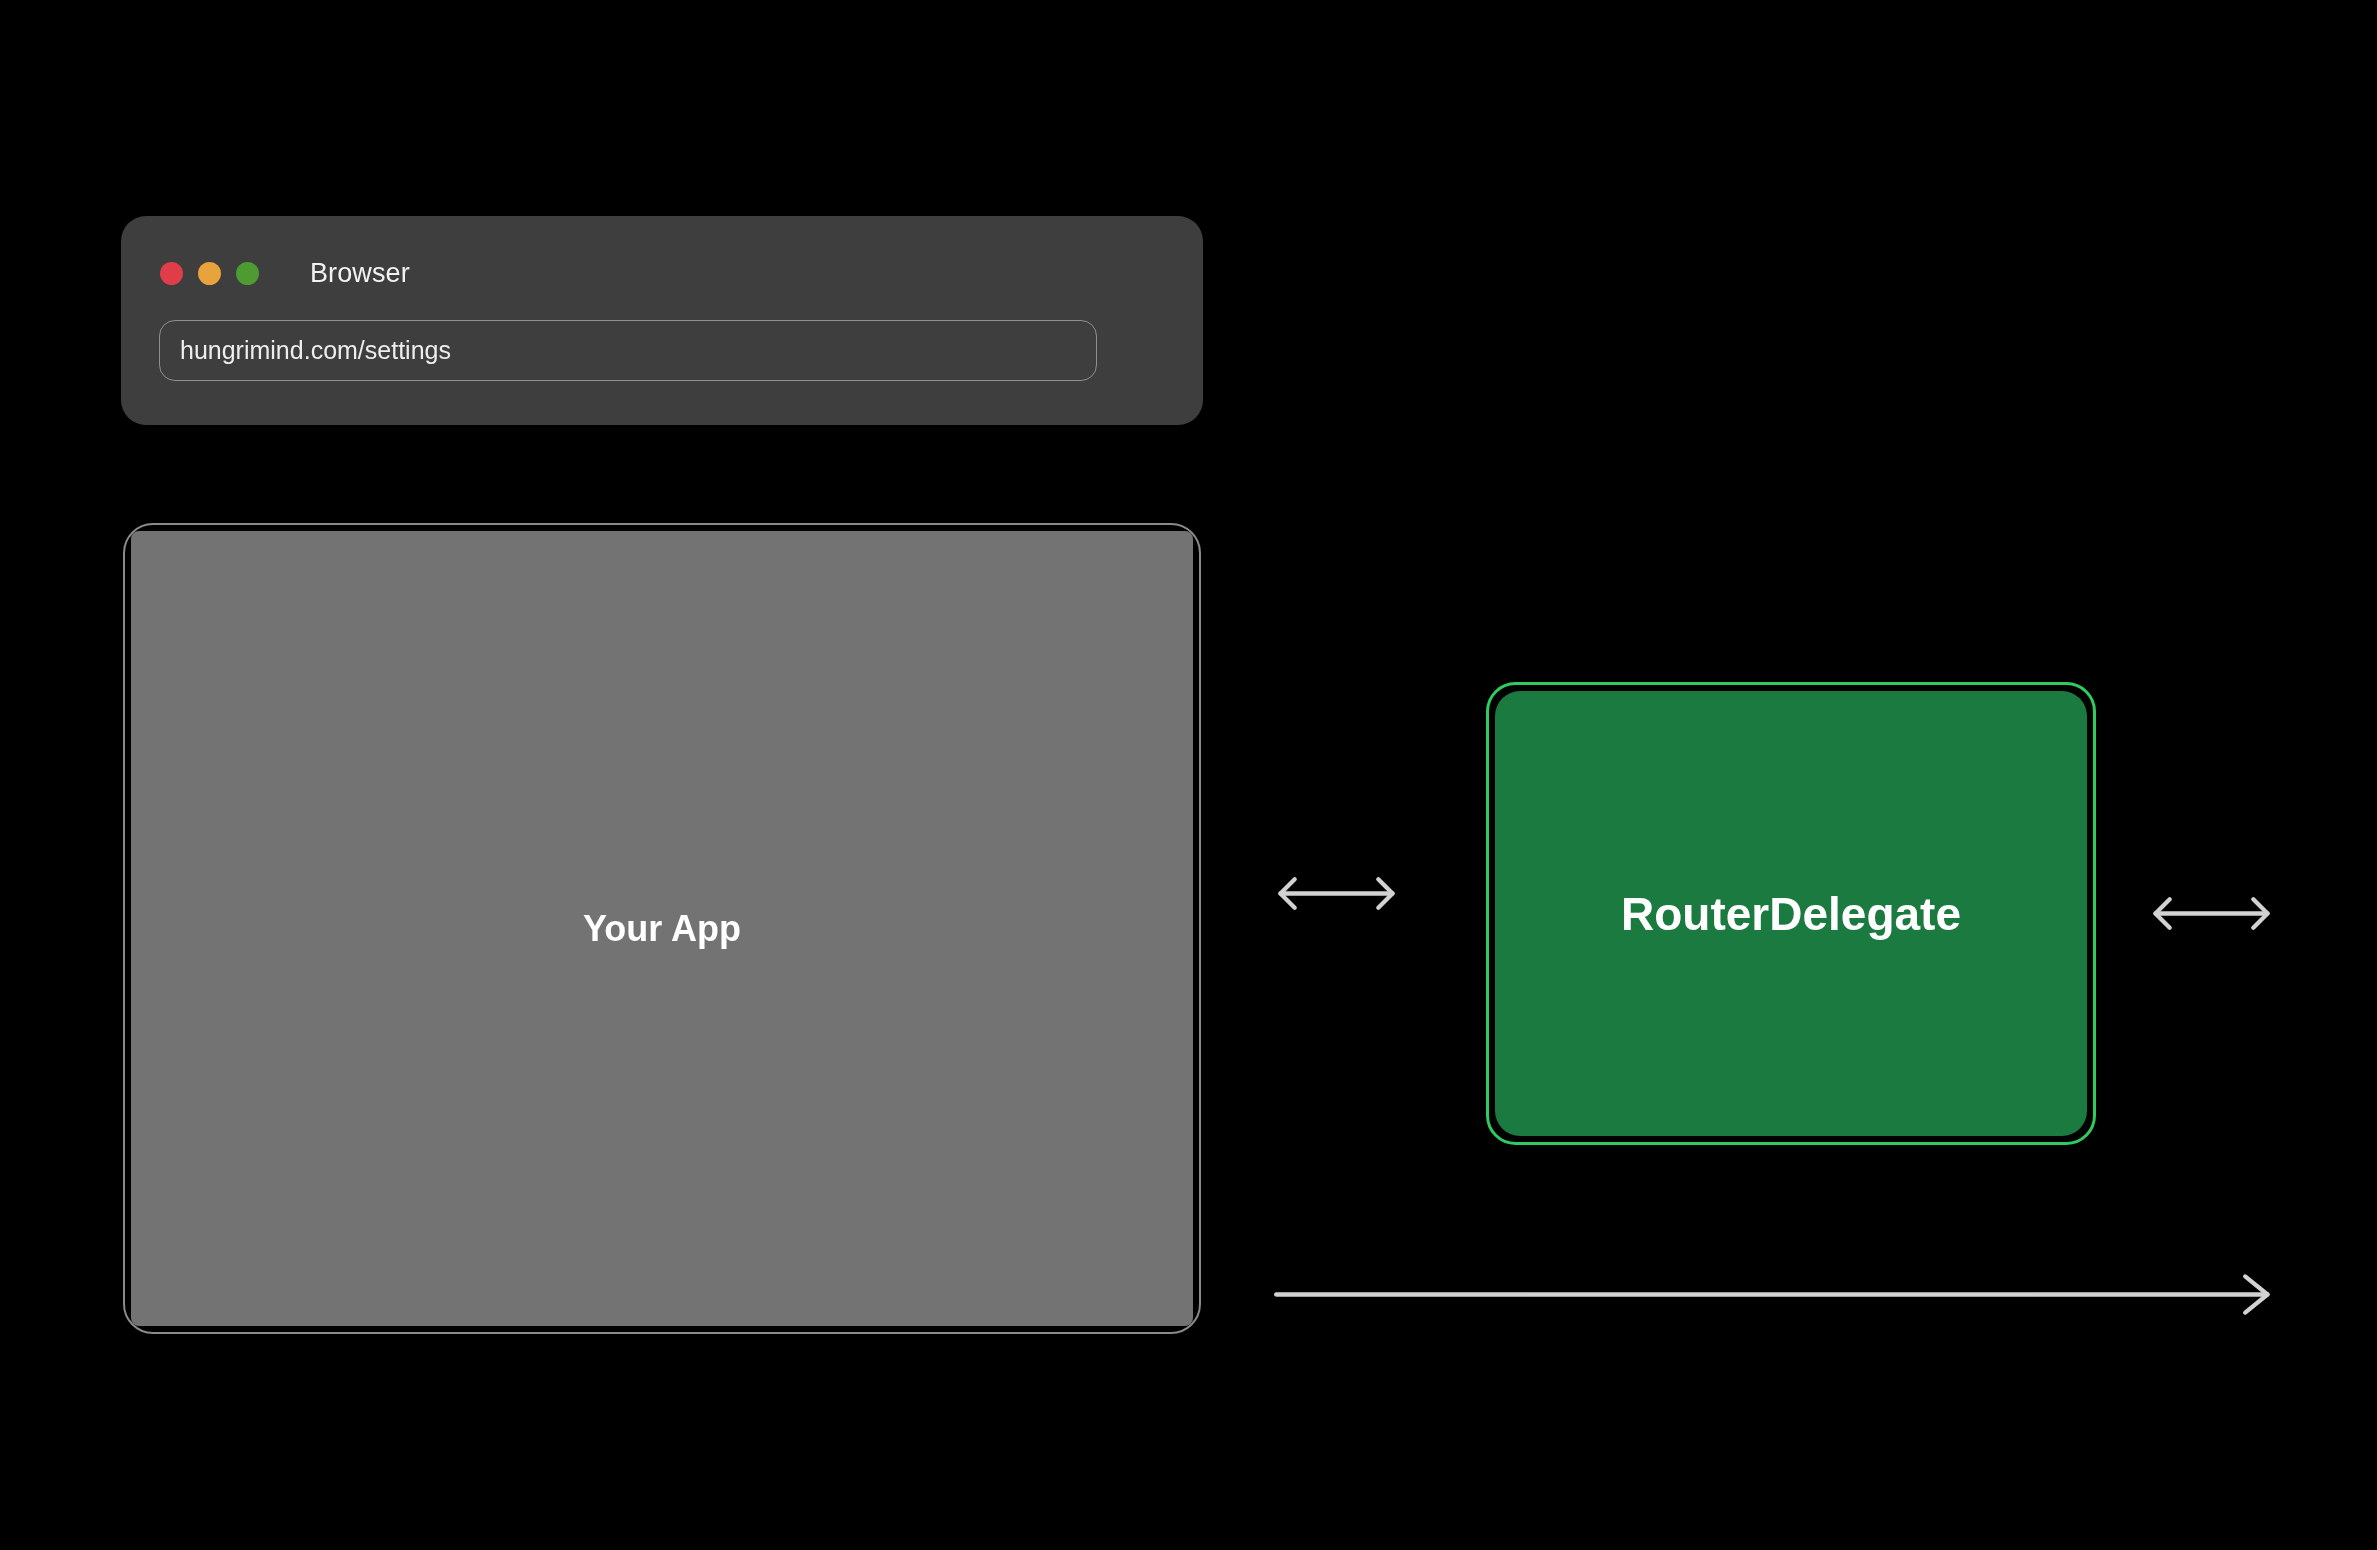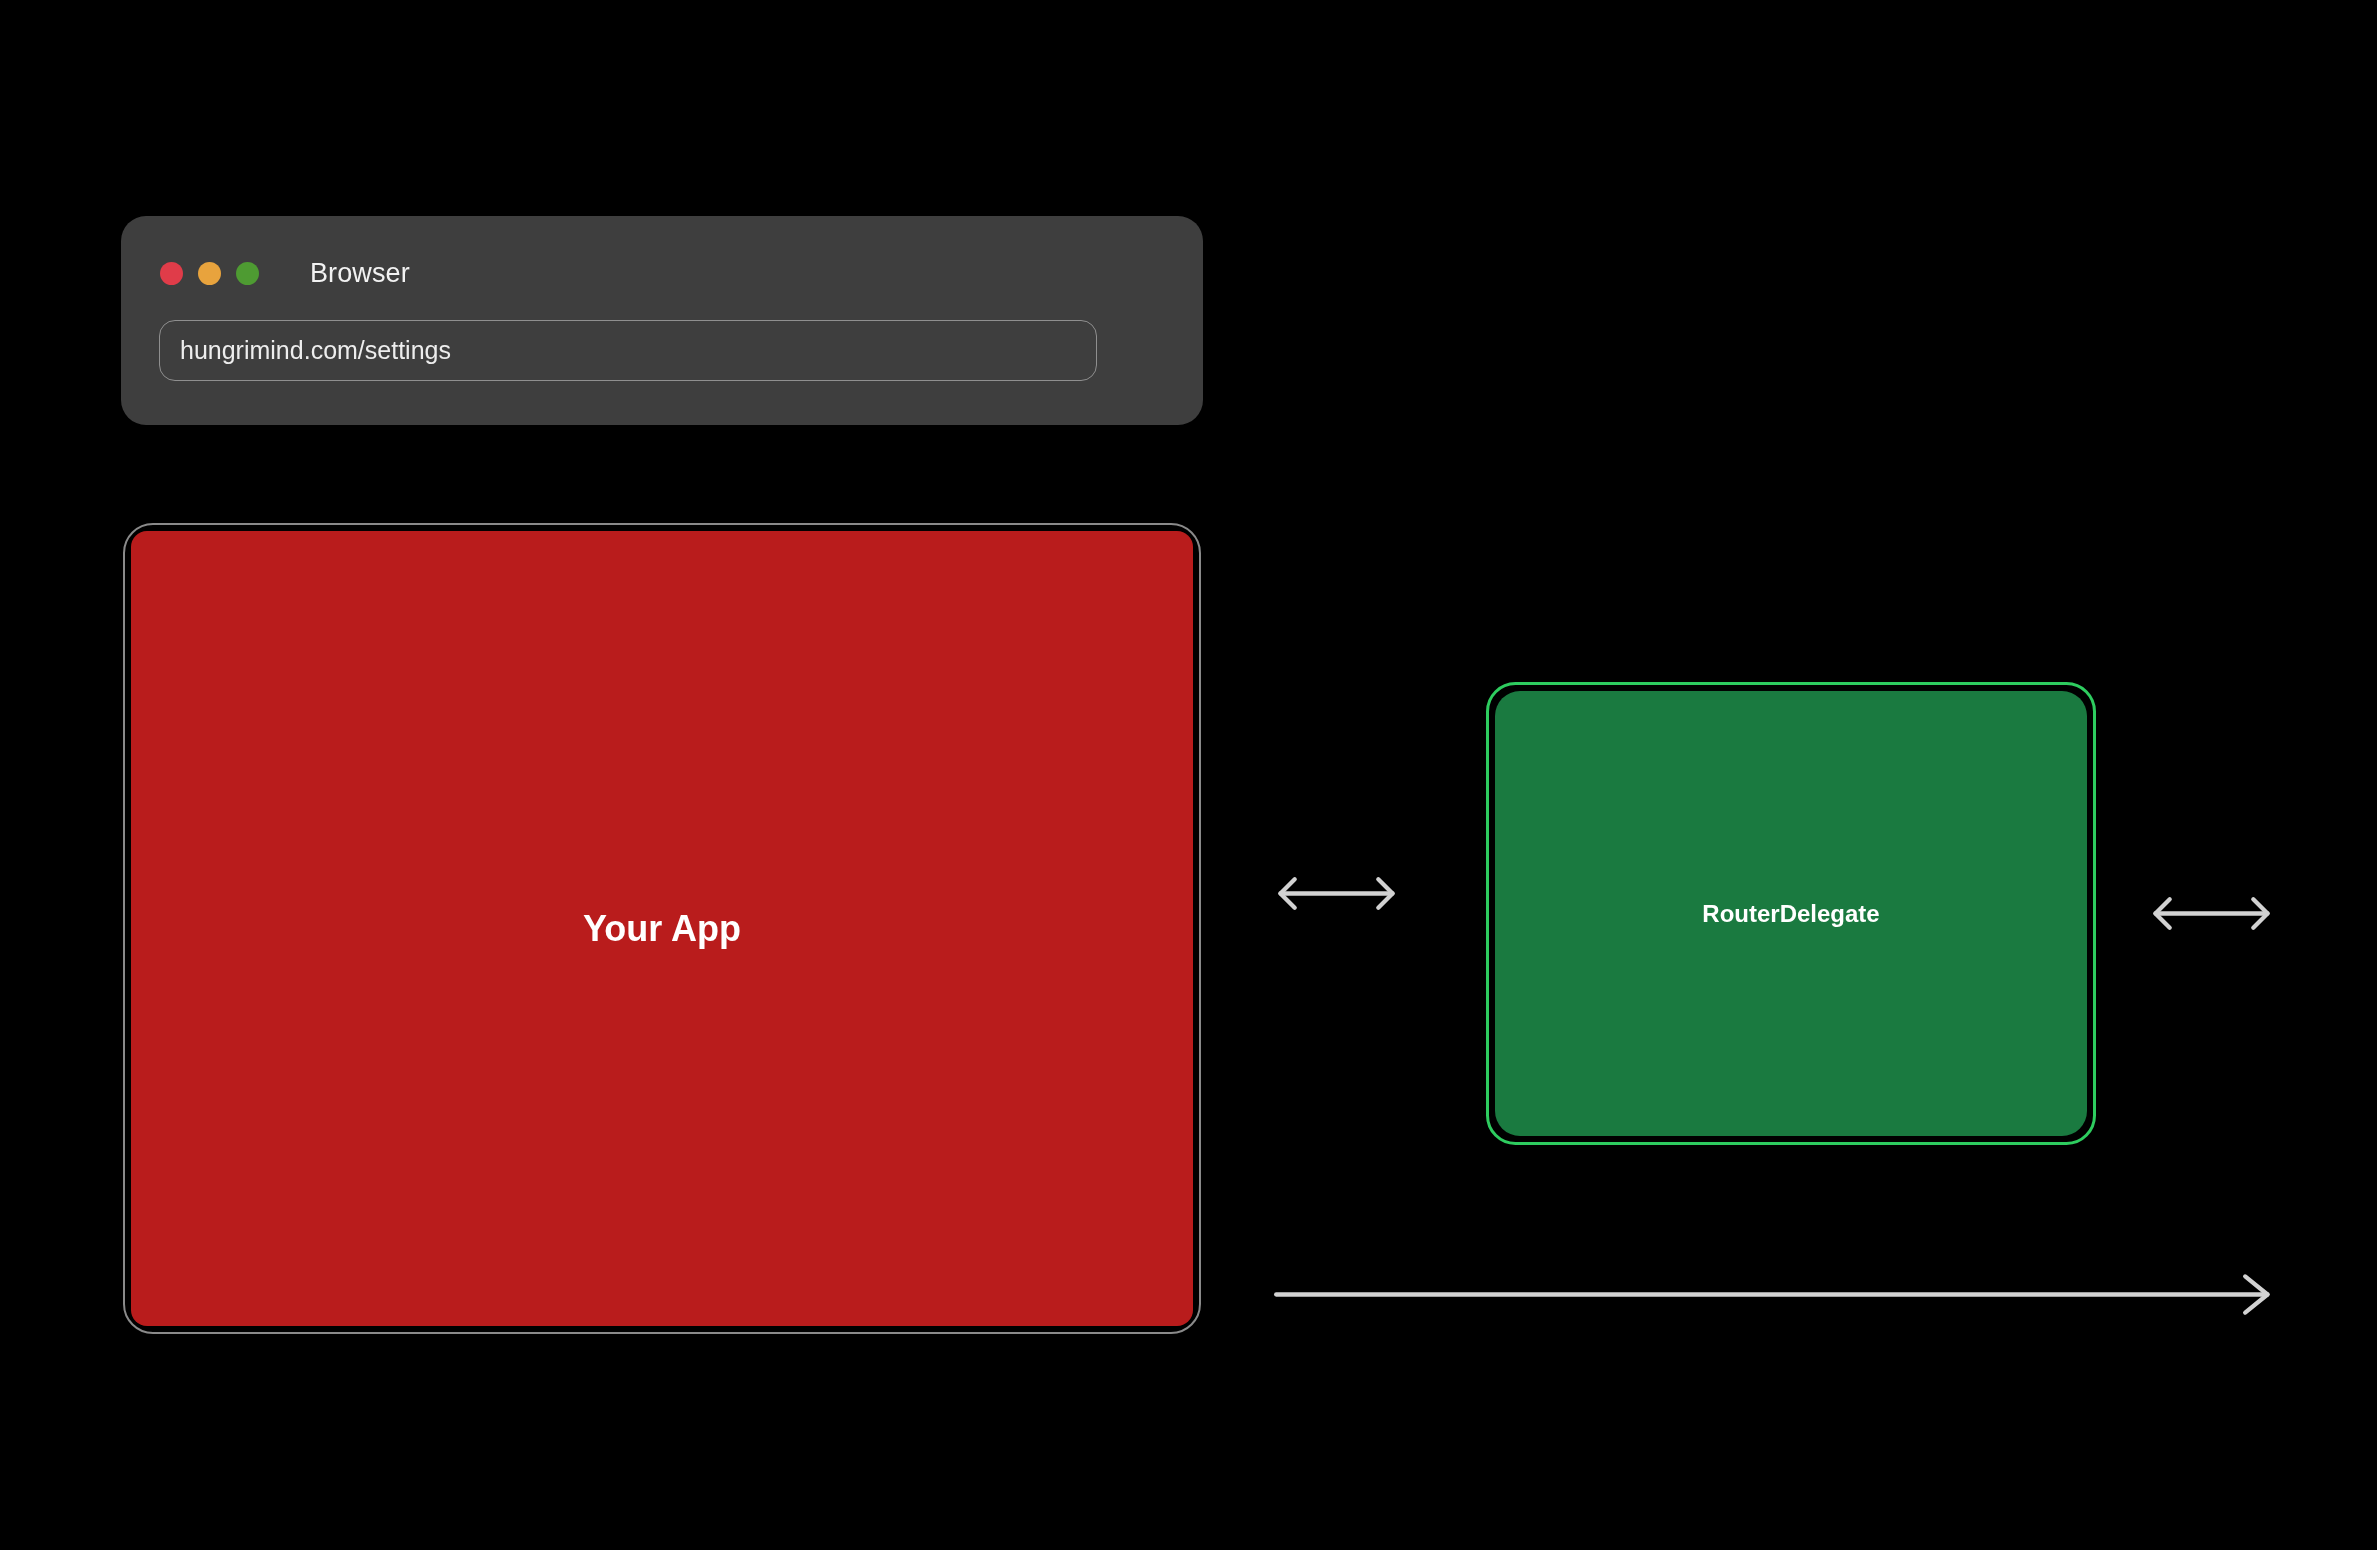--- a/index.html
+++ b/index.html
@@ -124,8 +124,8 @@
     bottom: 5.7px;
     width: auto;
     height: auto;
-    background: #b91c1c;
-    border-radius: 16px;
+    background: #737373;
+    border-radius: 8px;
   }
   #your-app-label { font-size: 36px; }
 

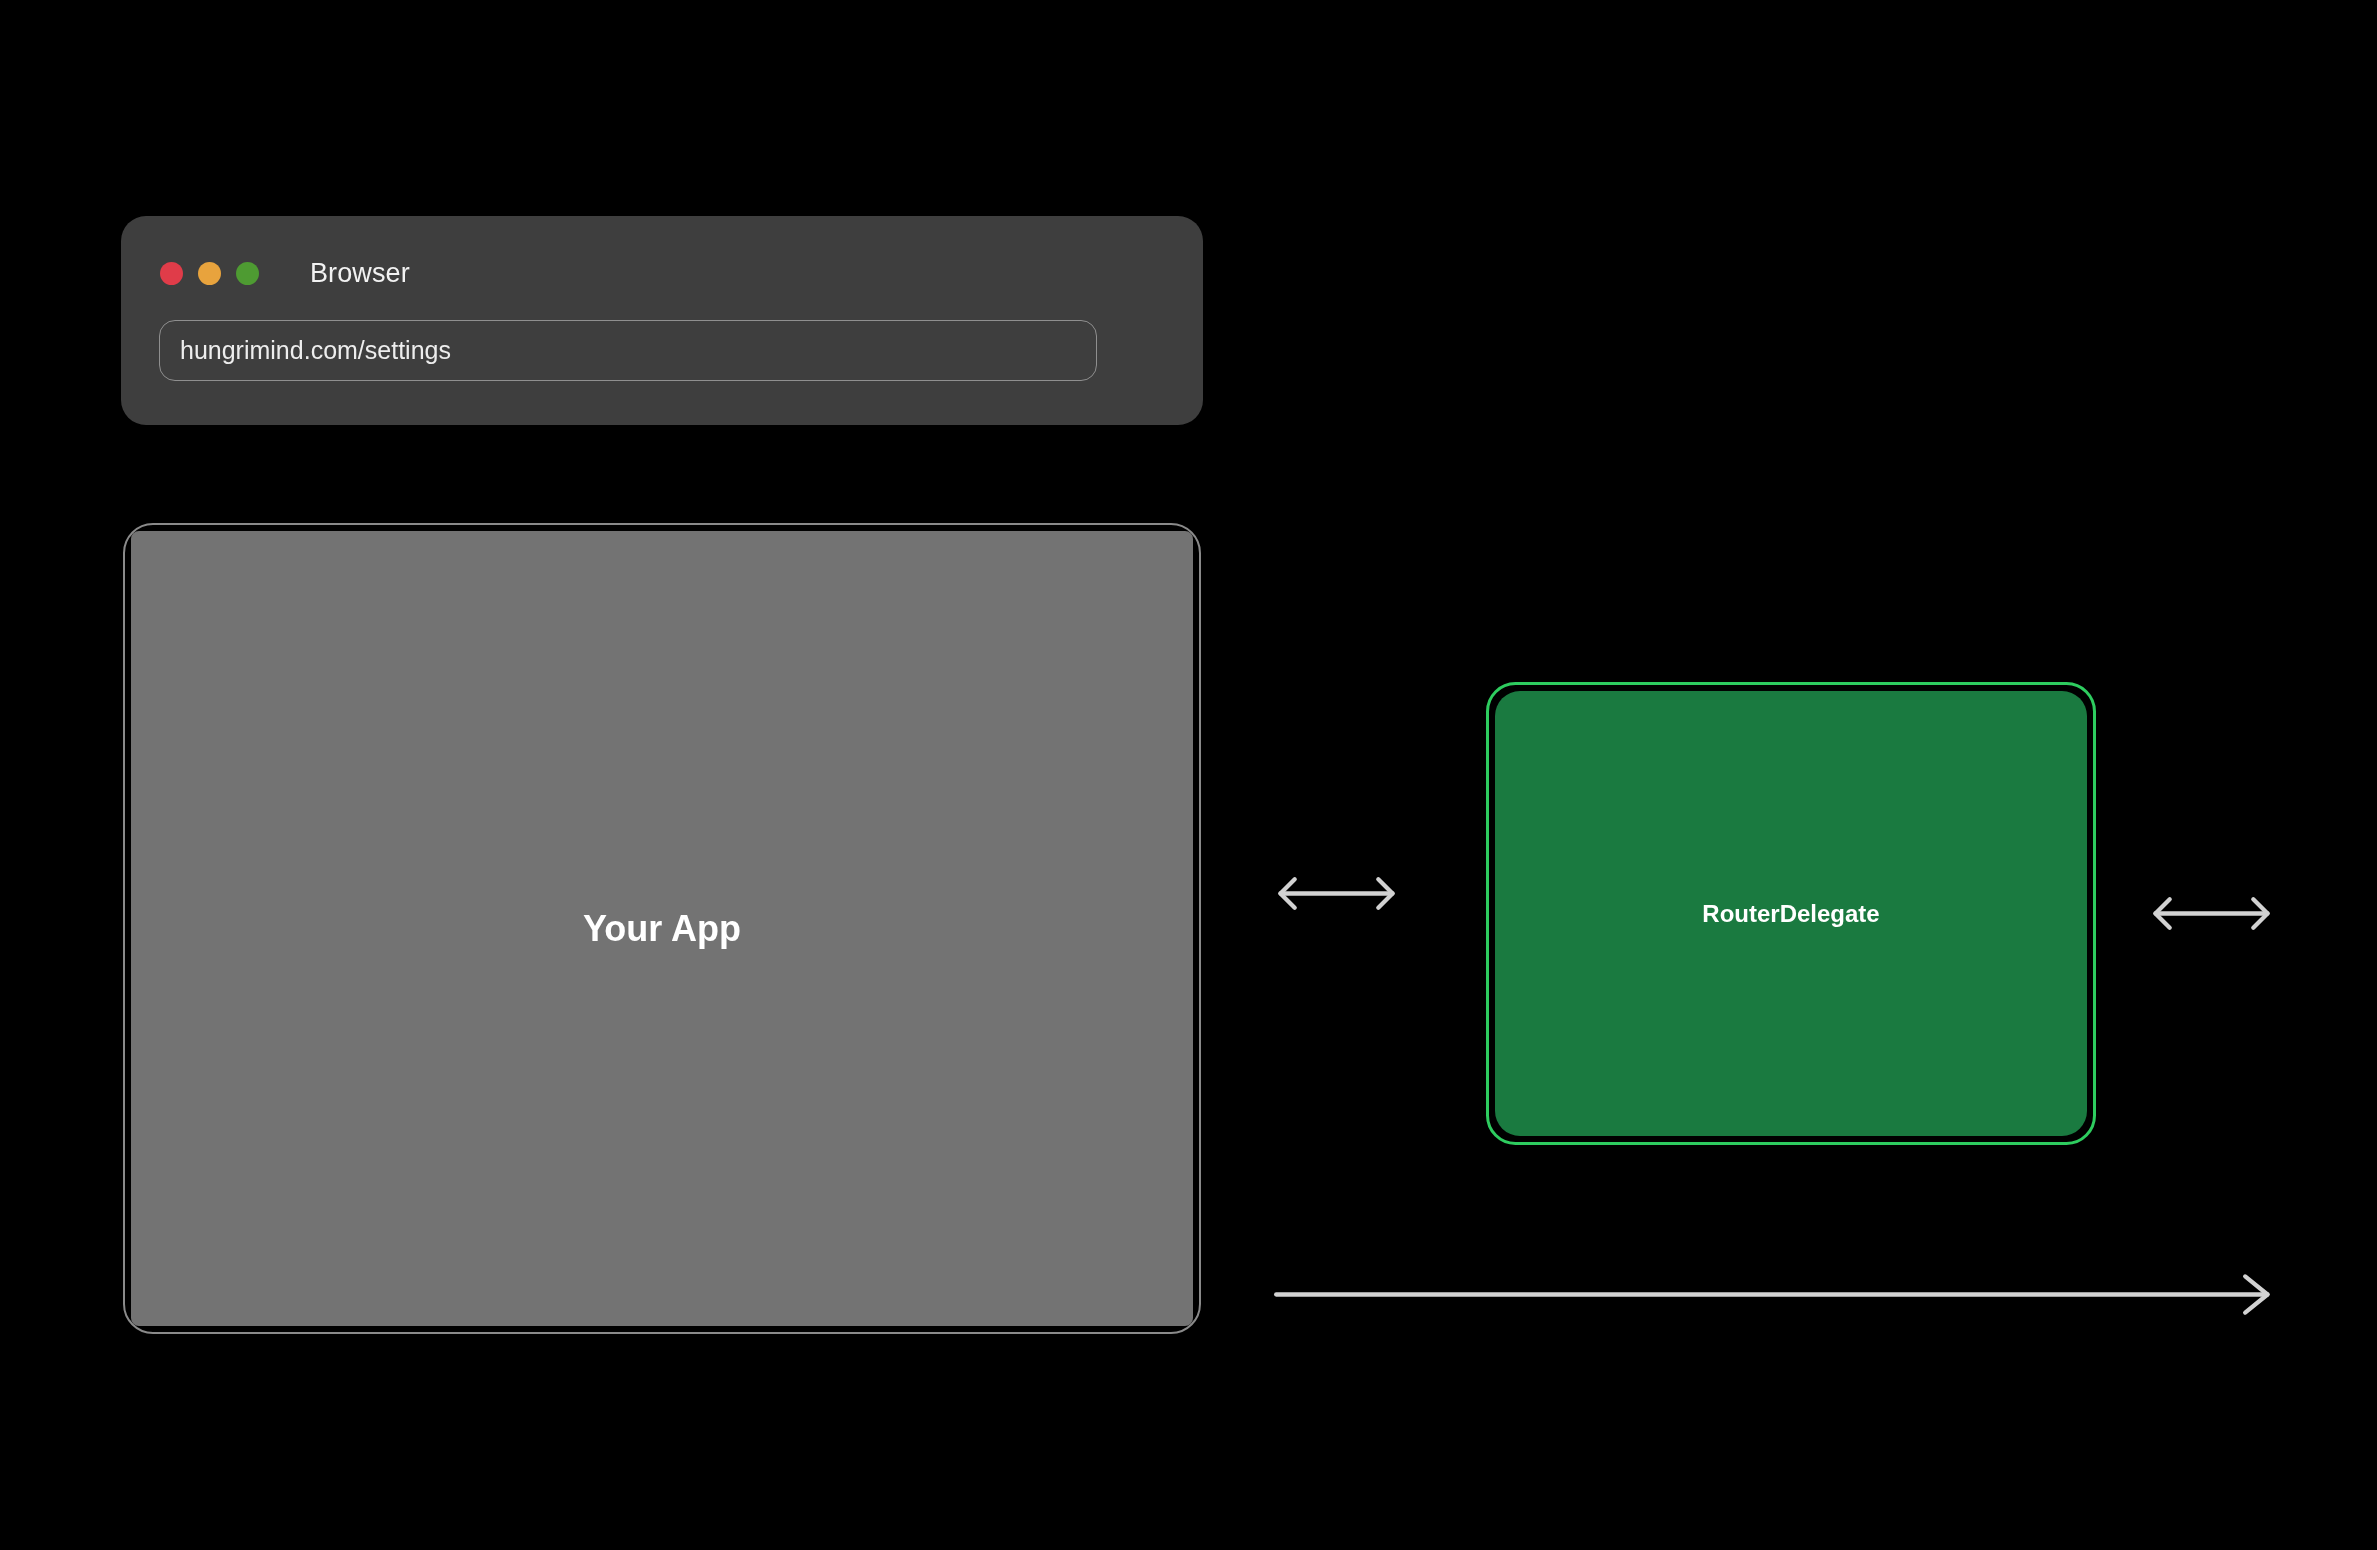--- a/index.html
+++ b/index.html
@@ -148,7 +148,7 @@
     background: #1a7a40;
     border-radius: 25px;
   }
-  #router-delegate-label { font-size: 24px; }
+  #router-delegate-label { font-size: 46px; }
 
   
   .arrow-svg {

